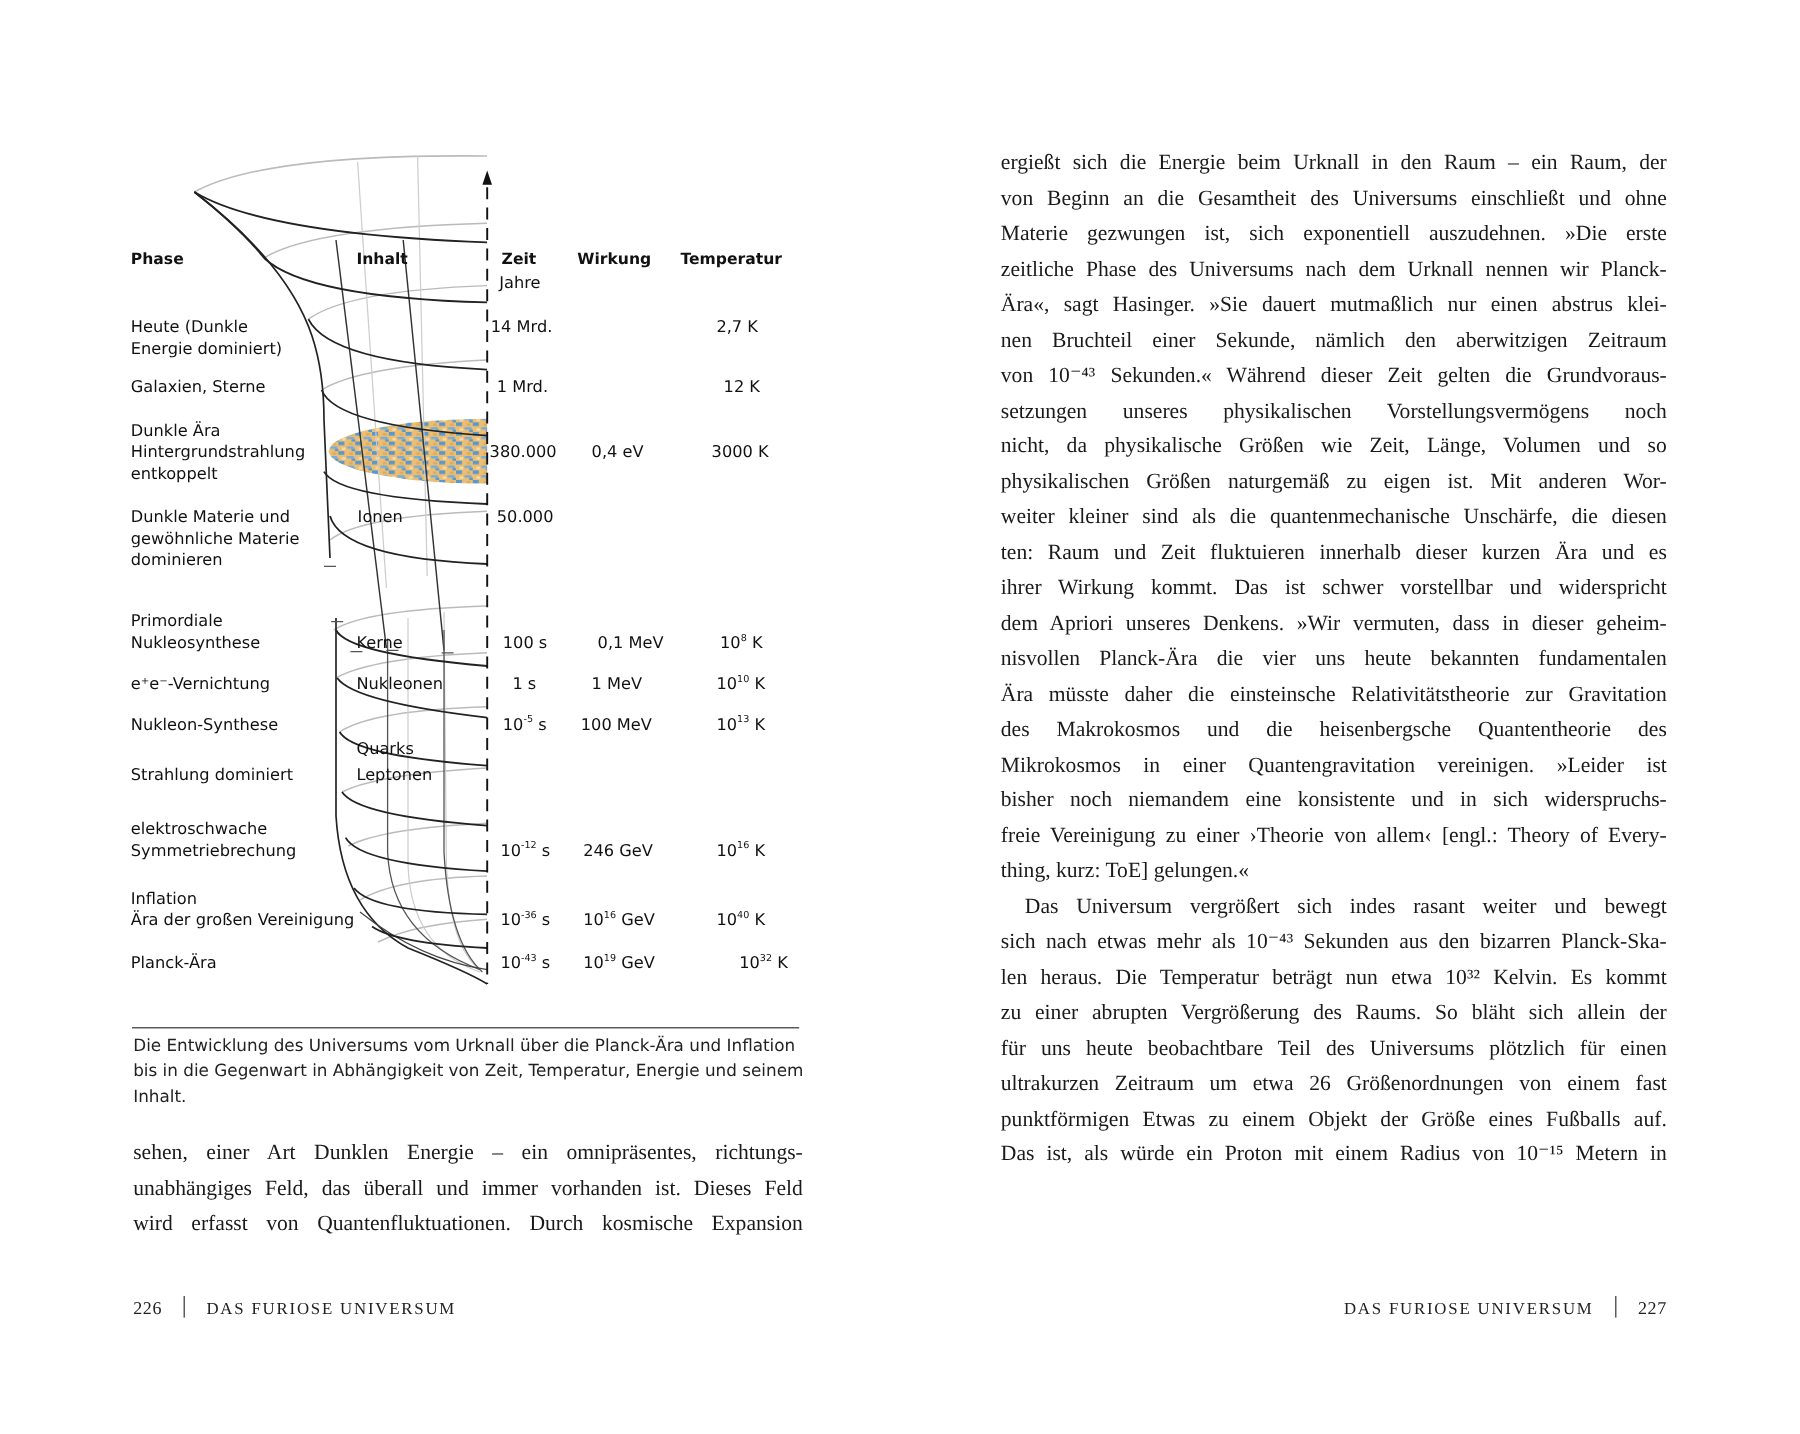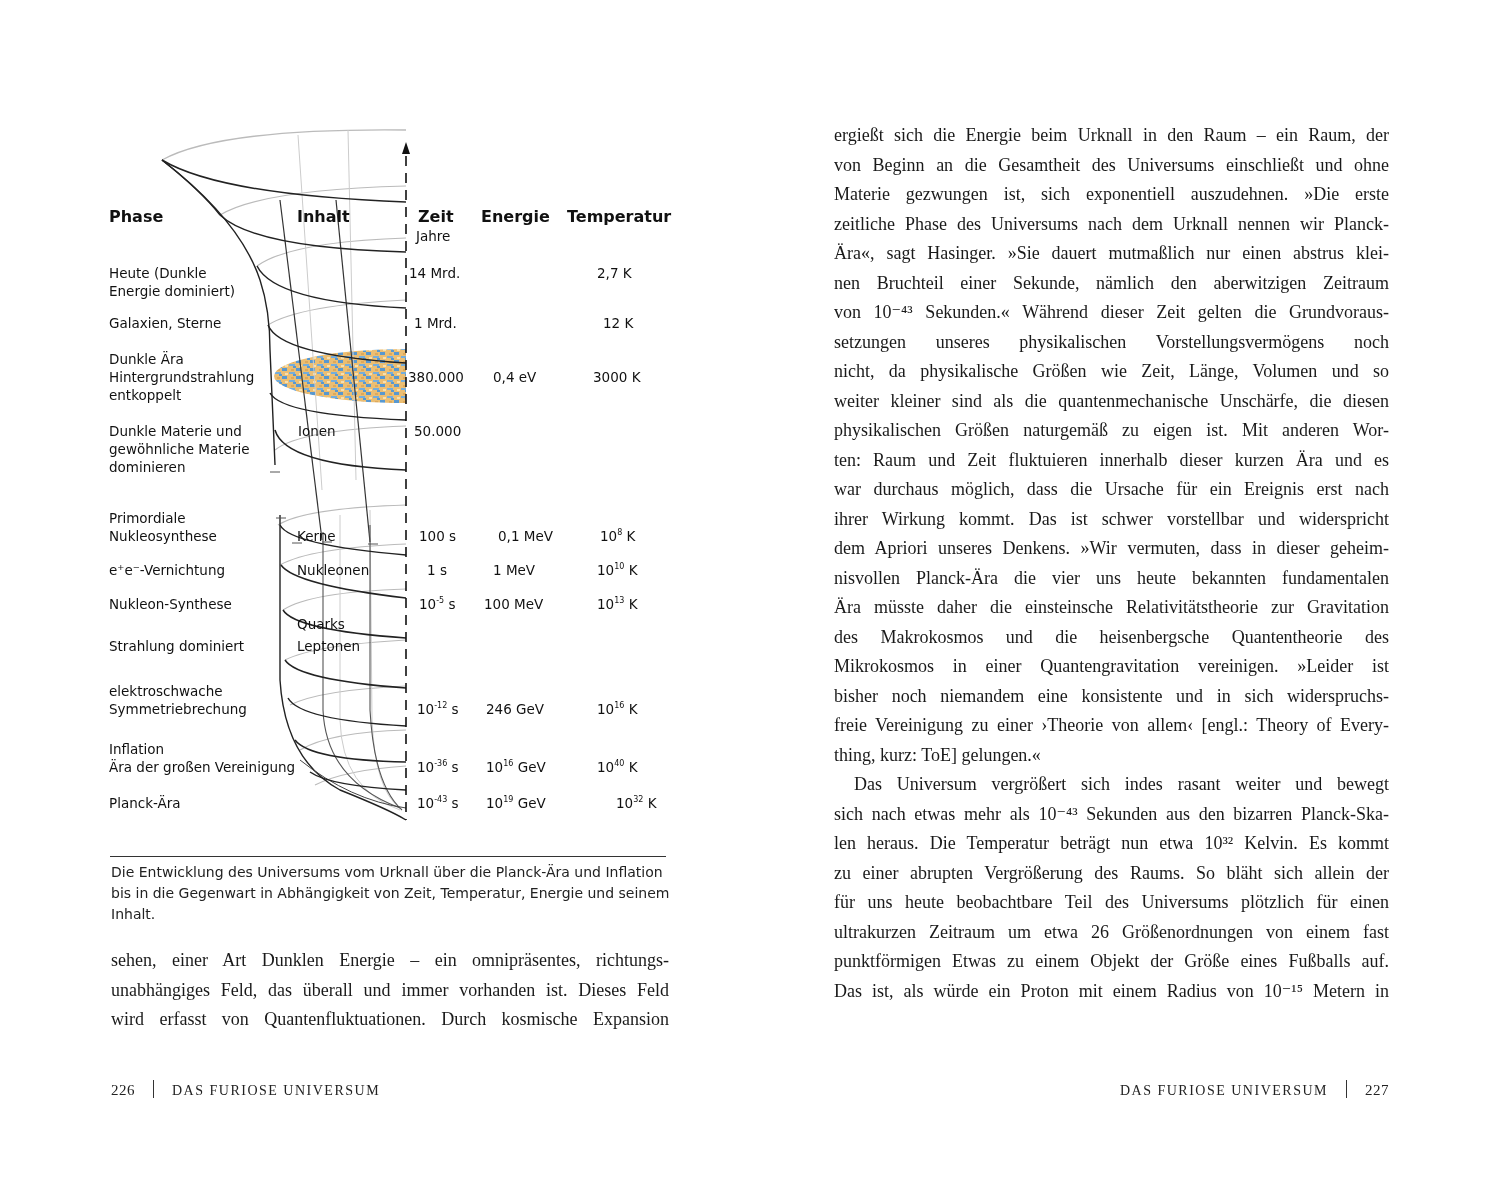--- a/index.html
+++ b/index.html
@@ -12,7 +12,7 @@
   .figure { position:absolute; left:100px; top:120px; width:580px; height:720px; }
   .figure svg { position:absolute; left:0; top:0; }
   .fig-text { position:absolute; font-family:"DejaVu Sans", sans-serif; font-size:13.5px; line-height:18px; color:#111; white-space:nowrap; }
-  .fig-head { font-weight:bold; font-size:16px; }
+  .fig-head { font-weight:bold; font-size:13px; }
   .fig-sub { font-size:13.5px; }
   sup { font-size:8px; vertical-align:6px; line-height:0; }
 

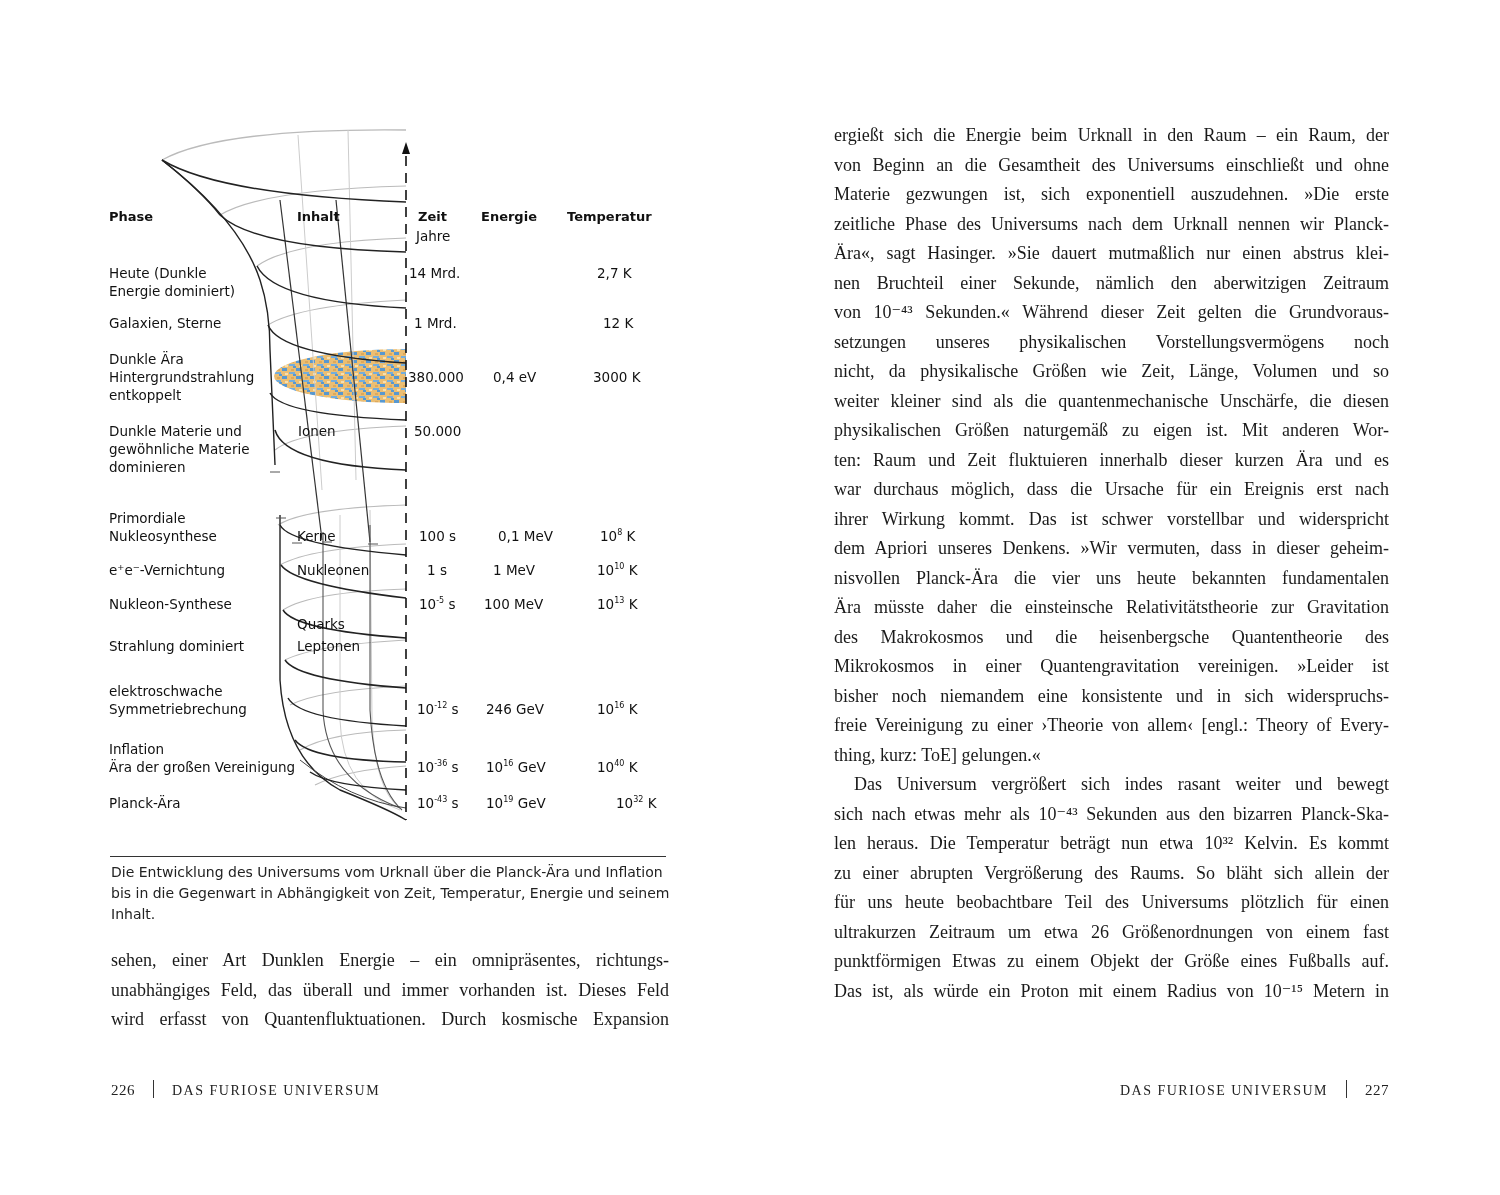--- a/index.html
+++ b/index.html
@@ -109,7 +109,7 @@
     <div class="fig-text fig-head" style="left:197px;top:88px;">Inhalt</div>
     <div class="fig-text fig-head" style="left:318px;top:88px;">Zeit</div>
     <div class="fig-text fig-sub" style="left:316px;top:107px;">Jahre</div>
-    <div class="fig-text fig-head" style="left:381px;top:88px;">Energie</div>
+    <div class="fig-text fig-head" style="left:381px;top:88px;">Wirkung</div>
     <div class="fig-text fig-head" style="left:467px;top:88px;">Temperatur</div>
 
     <div>

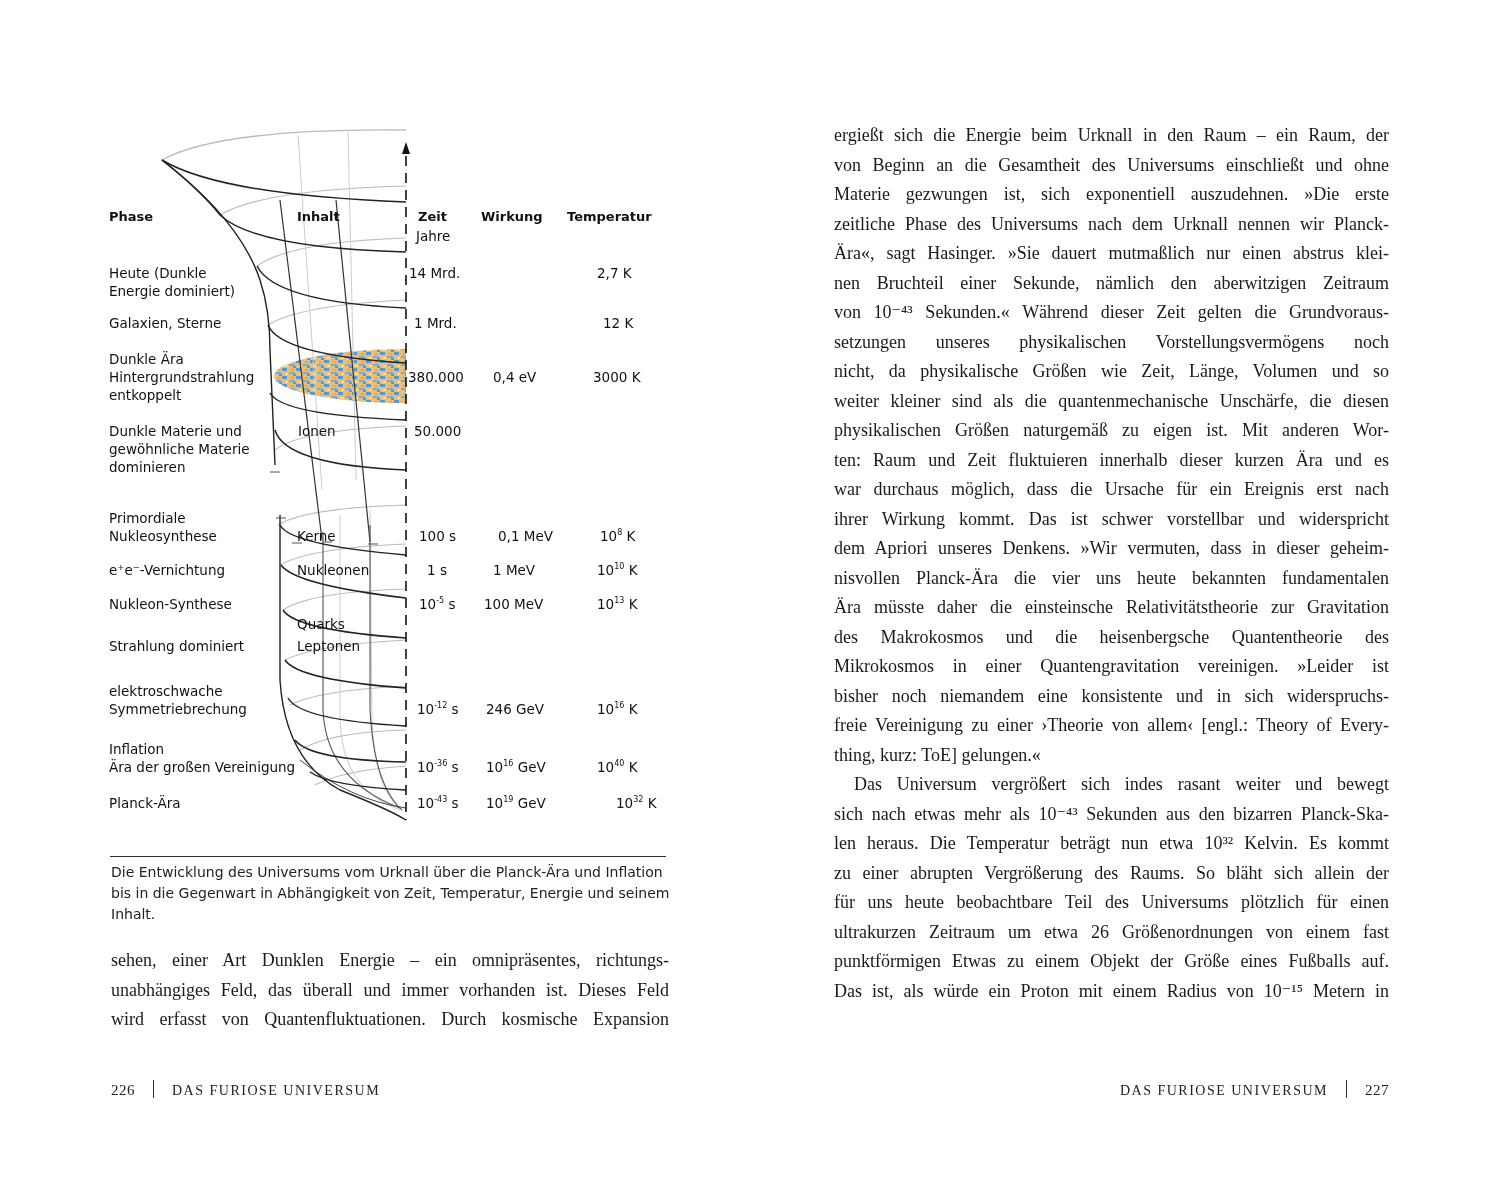--- a/index.html
+++ b/index.html
@@ -221,8 +221,8 @@
     <div class="line">von 10⁻⁴³ Sekunden.« Während dieser Zeit gelten die Grundvoraus-</div>
     <div class="line">setzungen unseres physikalischen Vorstellungsvermögens noch</div>
     <div class="line">nicht, da physikalische Größen wie Zeit, Länge, Volumen und so</div>
+    <div class="line">physikalischen Größen naturgemäß zu eigen ist. Mit anderen Wor-</div>
     <div class="line">weiter kleiner sind als die quantenmechanische Unschärfe, die diesen</div>
-    <div class="line">physikalischen Größen naturgemäß zu eigen ist. Mit anderen Wor-</div>
     <div class="line">ten: Raum und Zeit fluktuieren innerhalb dieser kurzen Ära und es</div>
     <div class="line">war durchaus möglich, dass die Ursache für ein Ereignis erst nach</div>
     <div class="line">ihrer Wirkung kommt. Das ist schwer vorstellbar und widerspricht</div>

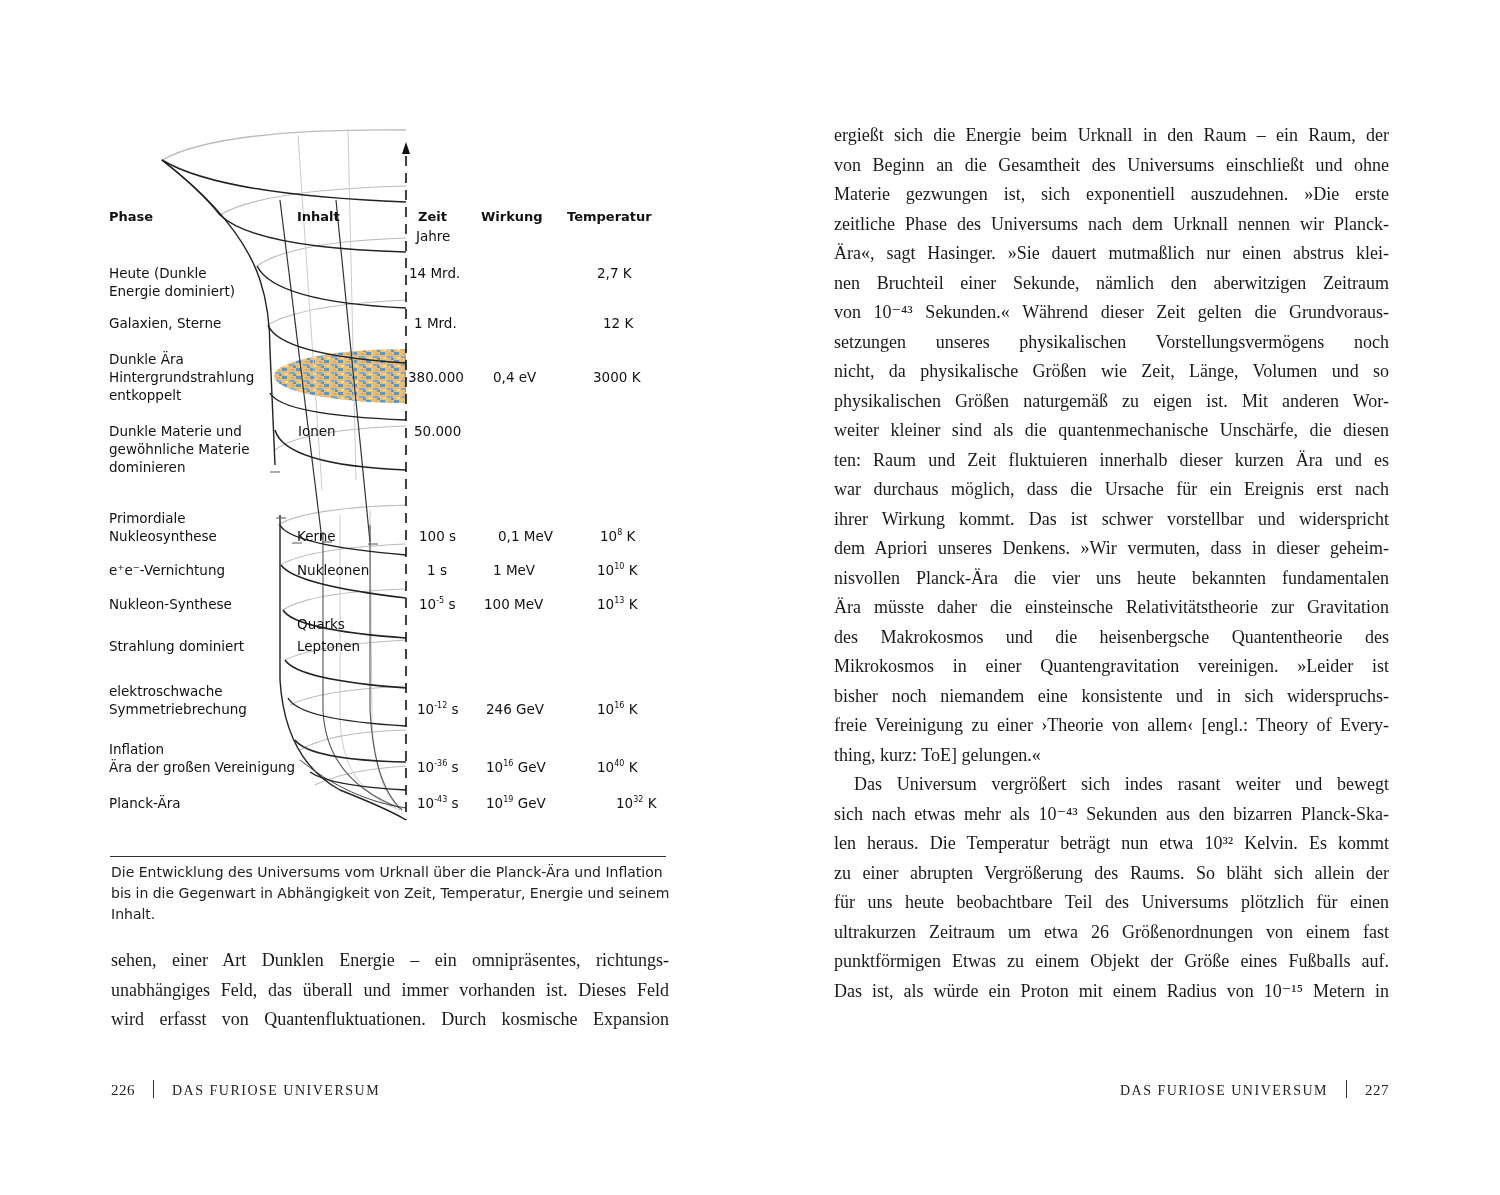--- a/index.html
+++ b/index.html
@@ -224,7 +224,6 @@
     <div class="line">physikalischen Größen naturgemäß zu eigen ist. Mit anderen Wor-</div>
     <div class="line">weiter kleiner sind als die quantenmechanische Unschärfe, die diesen</div>
     <div class="line">ten: Raum und Zeit fluktuieren innerhalb dieser kurzen Ära und es</div>
-    <div class="line">war durchaus möglich, dass die Ursache für ein Ereignis erst nach</div>
     <div class="line">ihrer Wirkung kommt. Das ist schwer vorstellbar und widerspricht</div>
     <div class="line">dem Apriori unseres Denkens. »Wir vermuten, dass in dieser geheim-</div>
     <div class="line">nisvollen Planck-Ära die vier uns heute bekannten fundamentalen</div>

